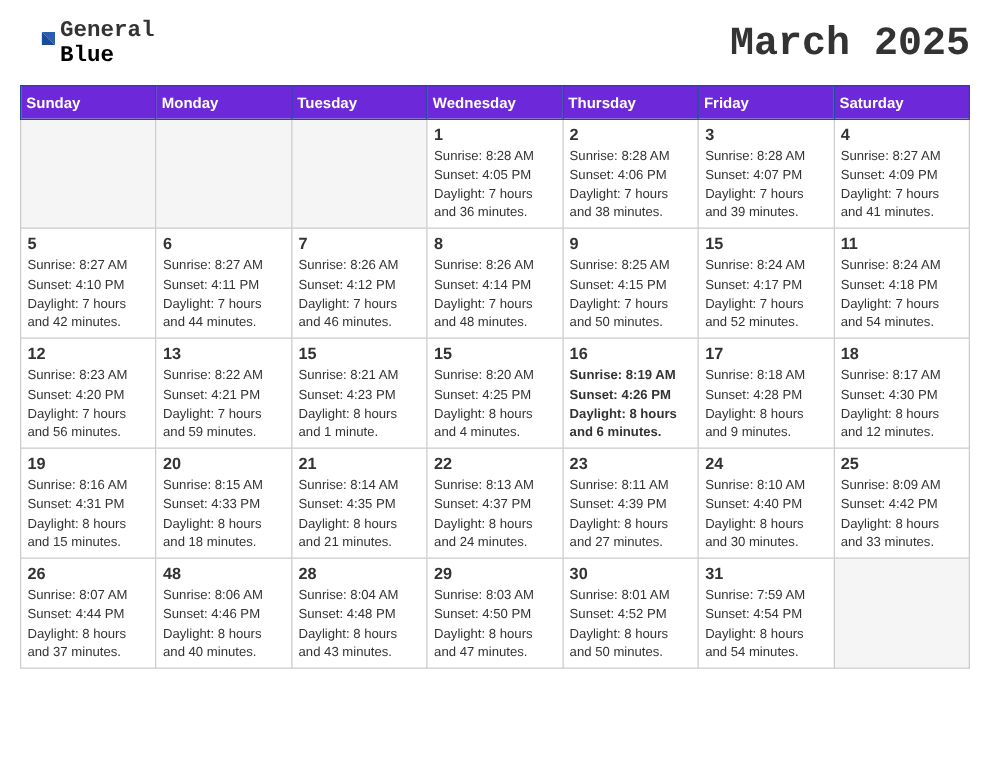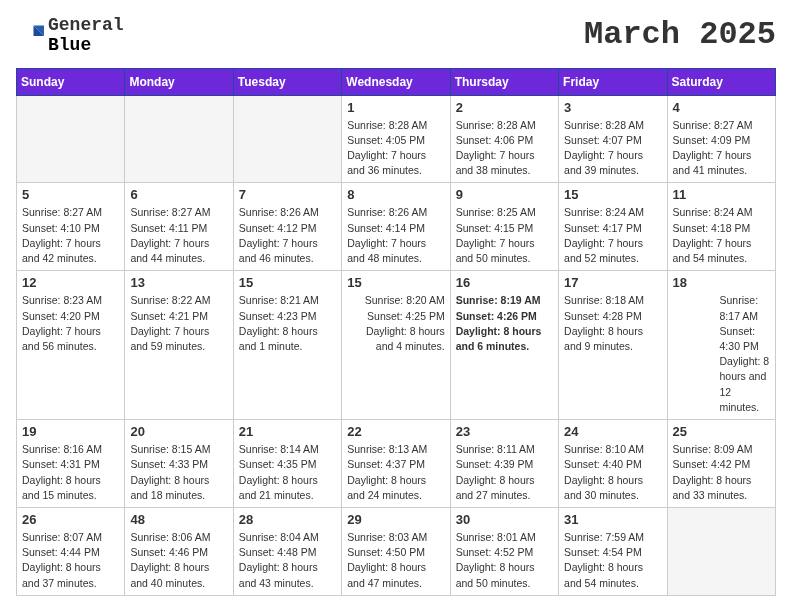--- a/index.html
+++ b/index.html
@@ -219,7 +219,7 @@
         </td>
         <td>
           <div class="day-number">15</div>
-          <div class="day-info" style="white-space: pre-line; text-align: right;">Sunrise: 8:20 AM
+          <div class="day-info" style="white-space: pre-line;">Sunrise: 8:20 AM
 Sunset: 4:25 PM
 Daylight: 8 hours and 4 minutes.</div>
         </td>

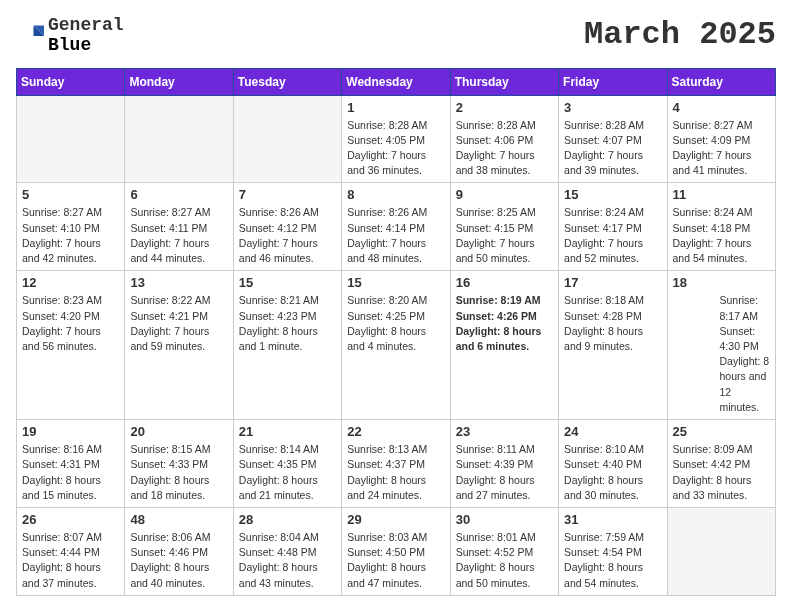--- a/index.html
+++ b/index.html
@@ -237,7 +237,7 @@
         </td>
         <td>
           <div class="day-number">18</div>
-          <div class="day-info" style="white-space: pre-line; margin-left: 47px;">Sunrise: 8:17 AM
+          <div class="day-info" style="white-space: pre-line;">Sunrise: 8:17 AM
 Sunset: 4:30 PM
 Daylight: 8 hours and 12 minutes.</div>
         </td>

